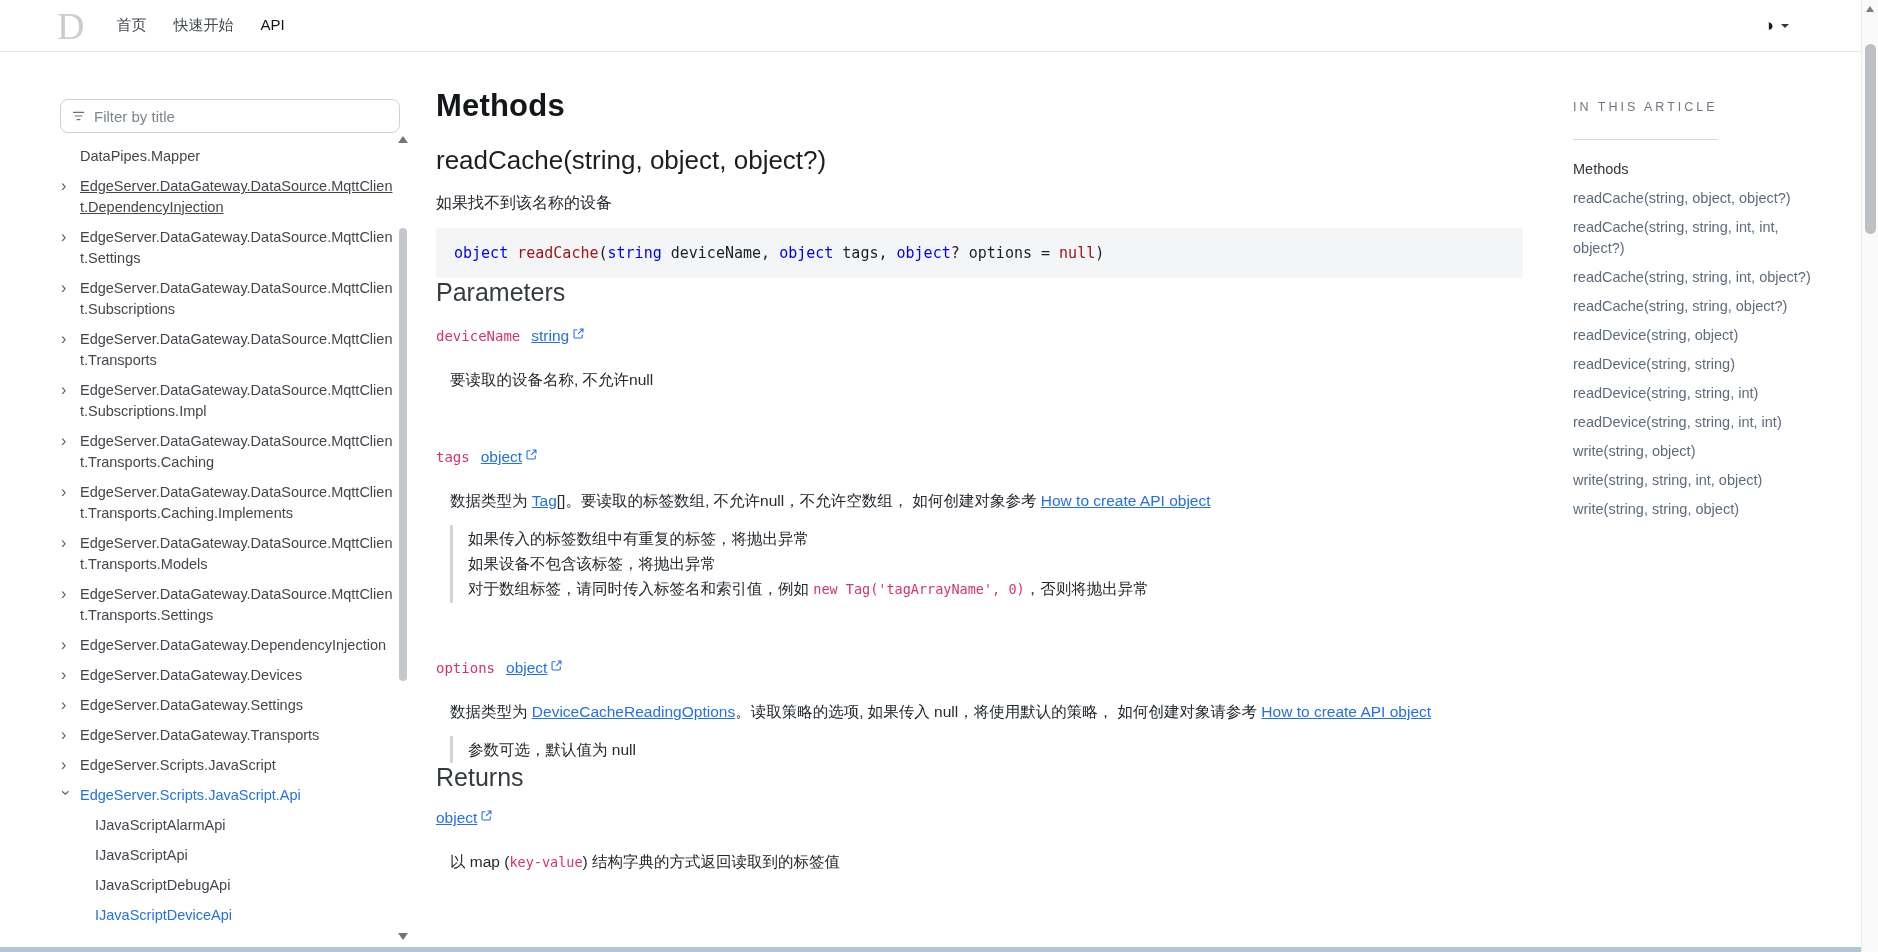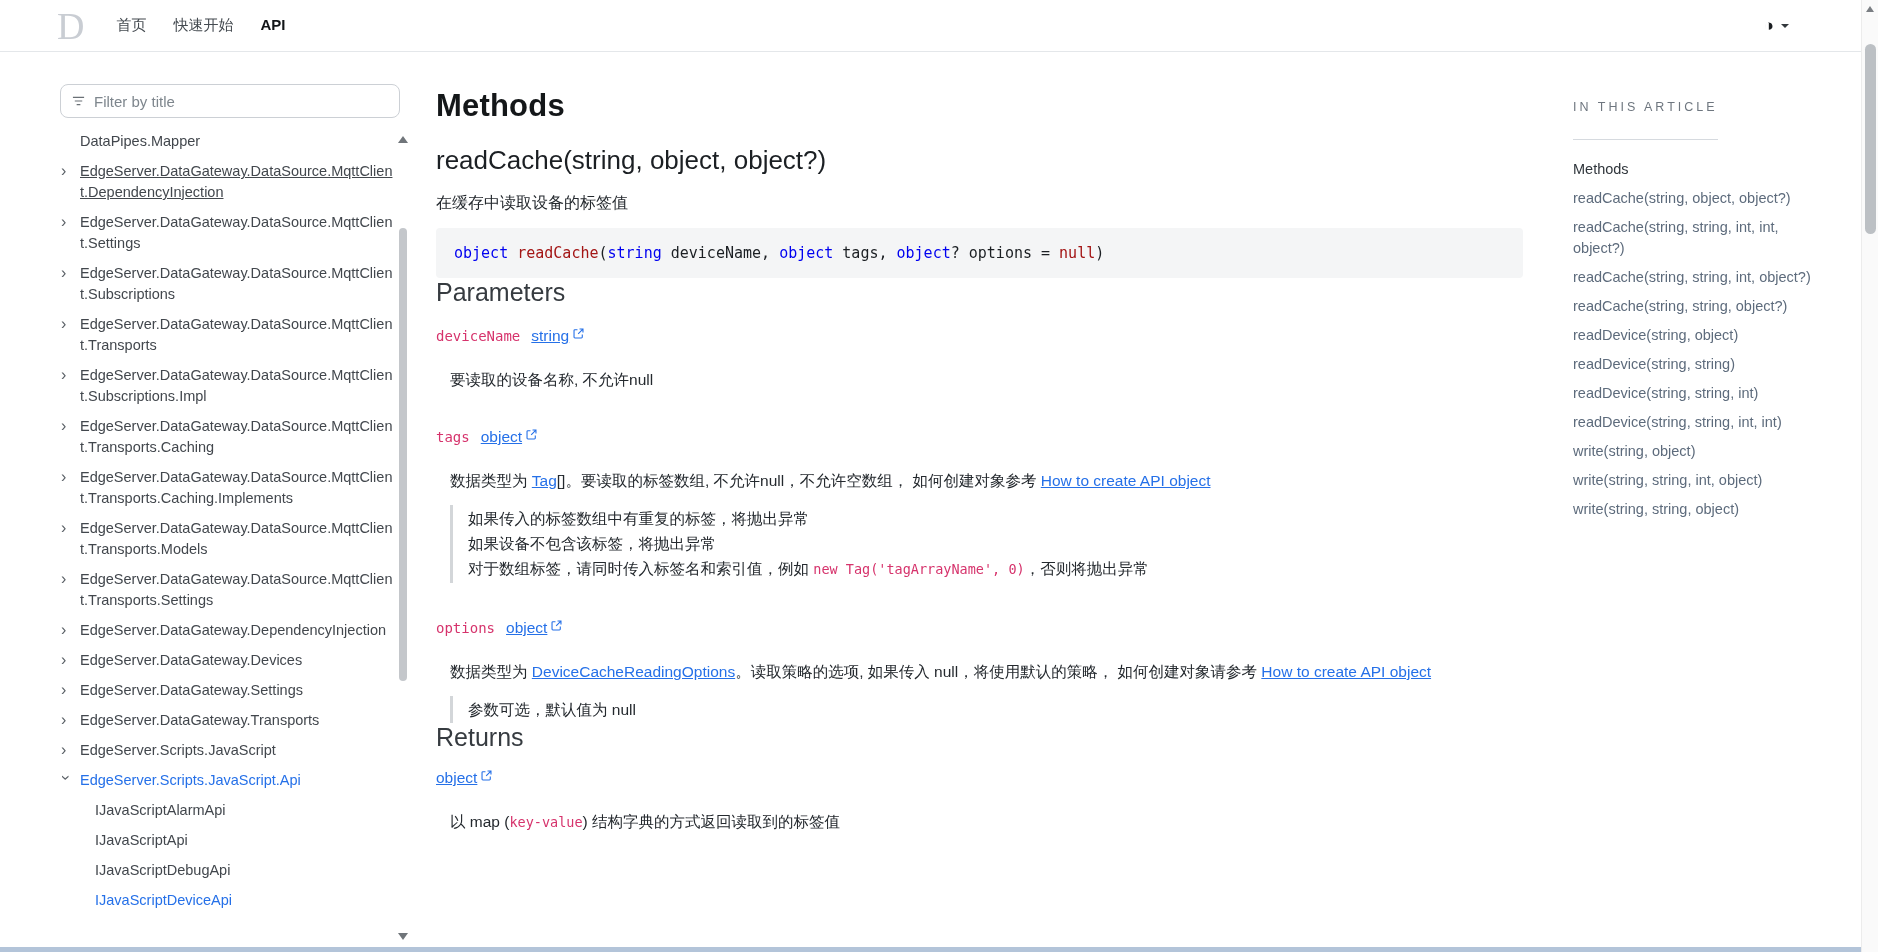--- a/index.html
+++ b/index.html
@@ -15,7 +15,7 @@
     color:#c9cdd3;margin-right:32px;font-weight:500}
   .nav-links{display:flex;gap:27px;align-items:flex-start}
   .nav-link{font-size:15px;color:#454b51}
-  .nav-link.active{color:#121518;font-weight:700}
+  .nav-link.active{color:#121518;font-weight:400}
   .theme{margin-left:auto;display:flex;align-items:center;gap:7px}
   .theme-glyph{font-size:17px;color:#1b1e21;line-height:1}
   .caret{width:0;height:0;border-left:4px solid transparent;border-right:4px solid transparent;

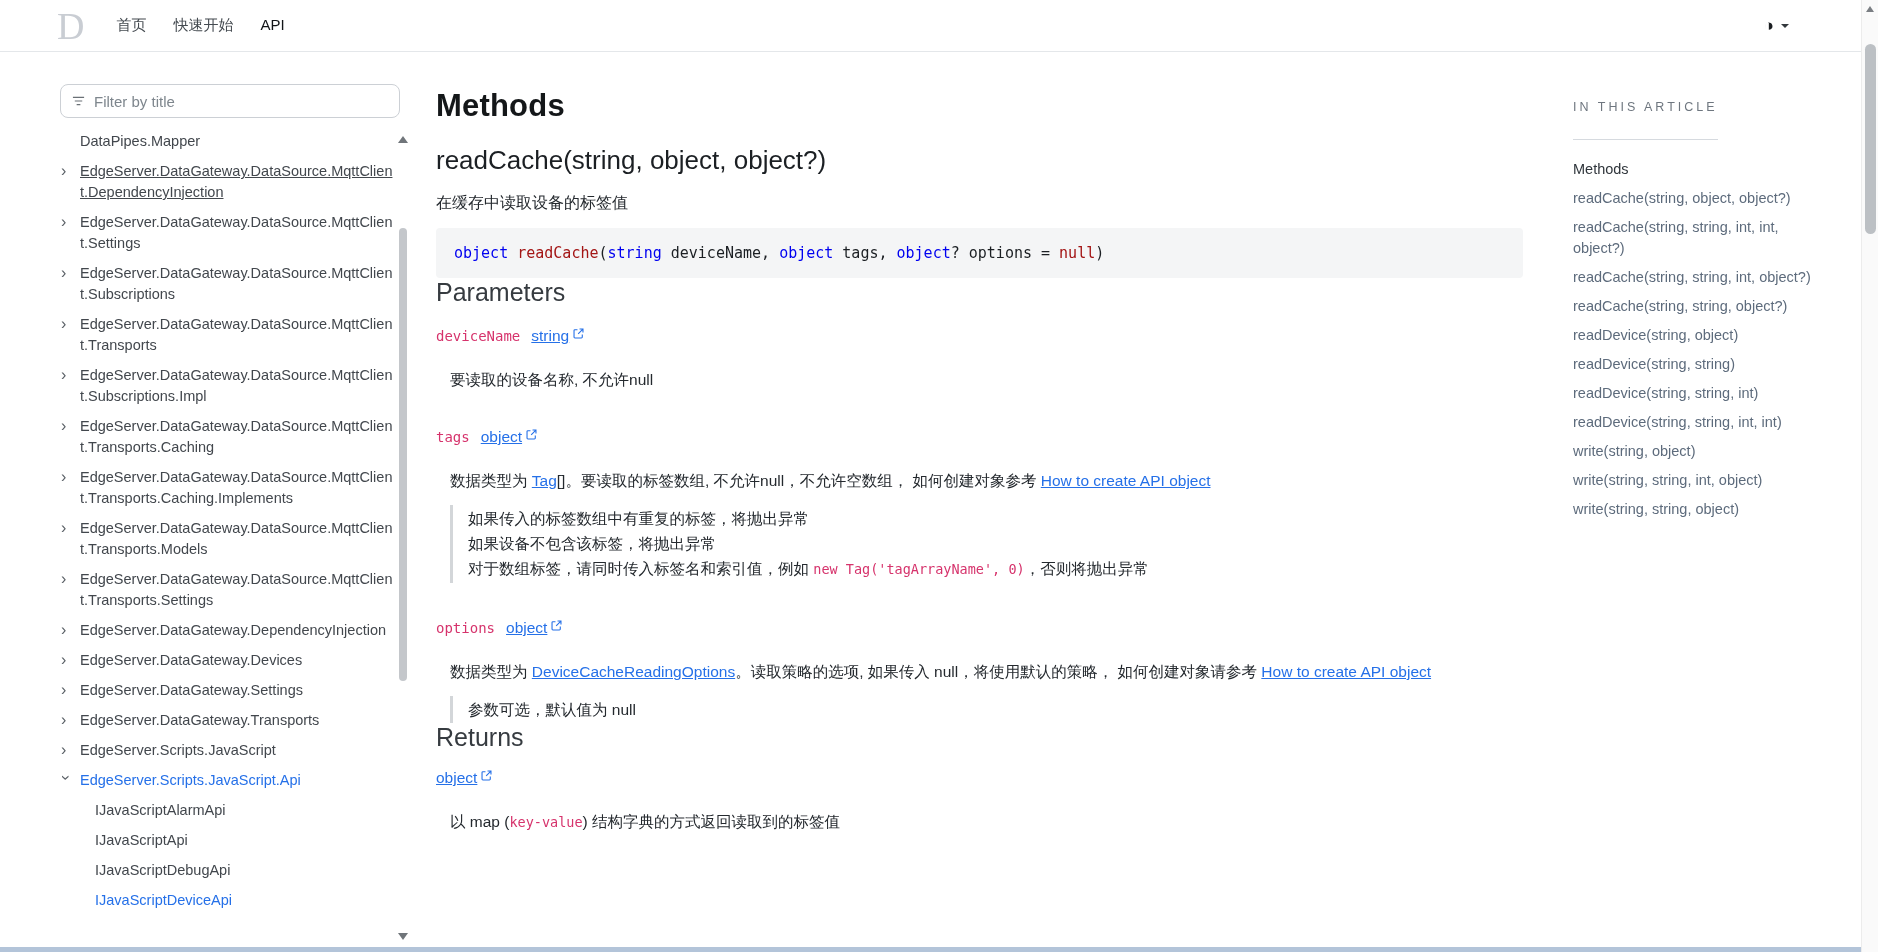--- a/index.html
+++ b/index.html
@@ -22,7 +22,7 @@
     border-top:4px solid #33383d;display:inline-block}
 
   
-  .sidebar{position:absolute;left:60px;top:84px;width:350px;bottom:0}
+  .sidebar{position:absolute;left:60px;top:99px;width:350px;bottom:0}
   .filter{height:34px;width:340px;border:1px solid #ccd0d5;border-radius:8px;
     display:flex;align-items:center;gap:9px;padding:0 11px;background:#fff}
   .filter input{border:0;outline:0;width:100%;font-size:15px;color:#333;

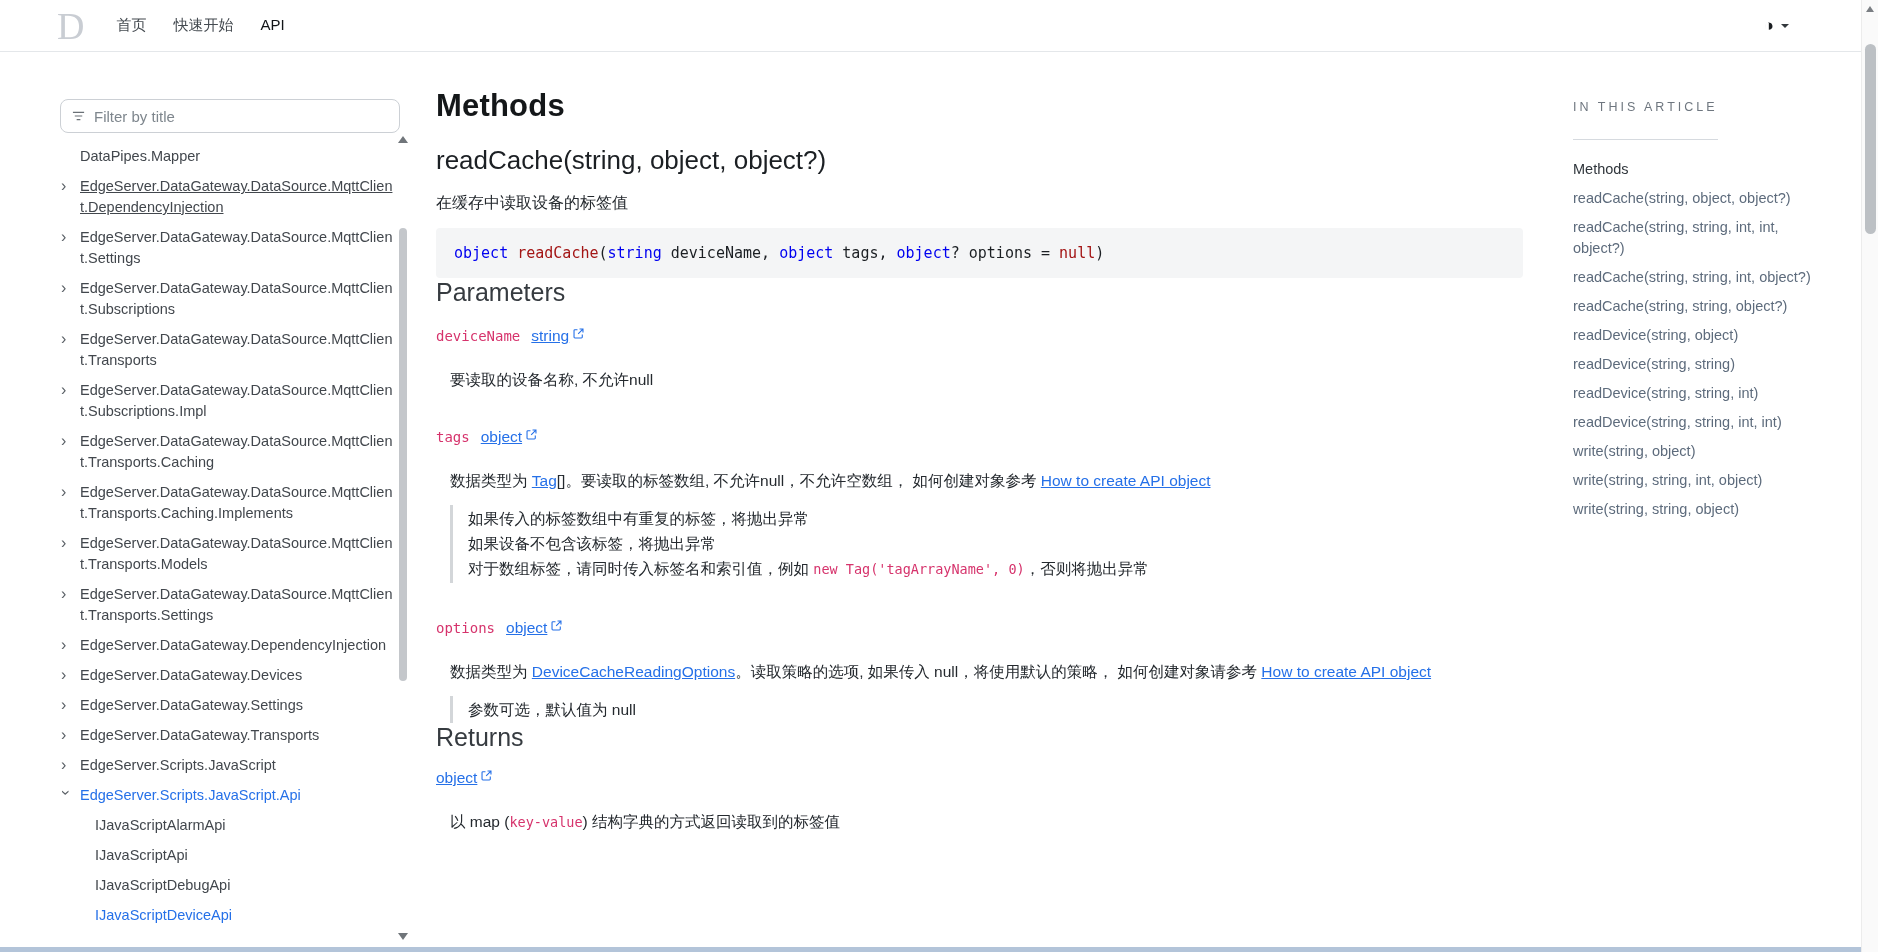--- a/index.html
+++ b/index.html
@@ -231,7 +231,7 @@
 <main>
   <h1 class="page-title">Methods</h1>
   <h2 class="method">readCache(string, object, object?)</h2>
-  <p class="lead">在缓存中读取设备的标签值</p>
+  <p class="lead">如果找不到该名称的设备</p>
 
   <pre class="codeblock"><code><span class="tok-keyword">object</span><span> </span><span class="tok-method">readCache</span><span>(</span><span class="tok-keyword">string</span><span> deviceName, </span><span class="tok-keyword">object</span><span> tags, </span><span class="tok-keyword">object</span><span>? options = </span><span class="tok-literal">null</span><span>)</span></code></pre>
 

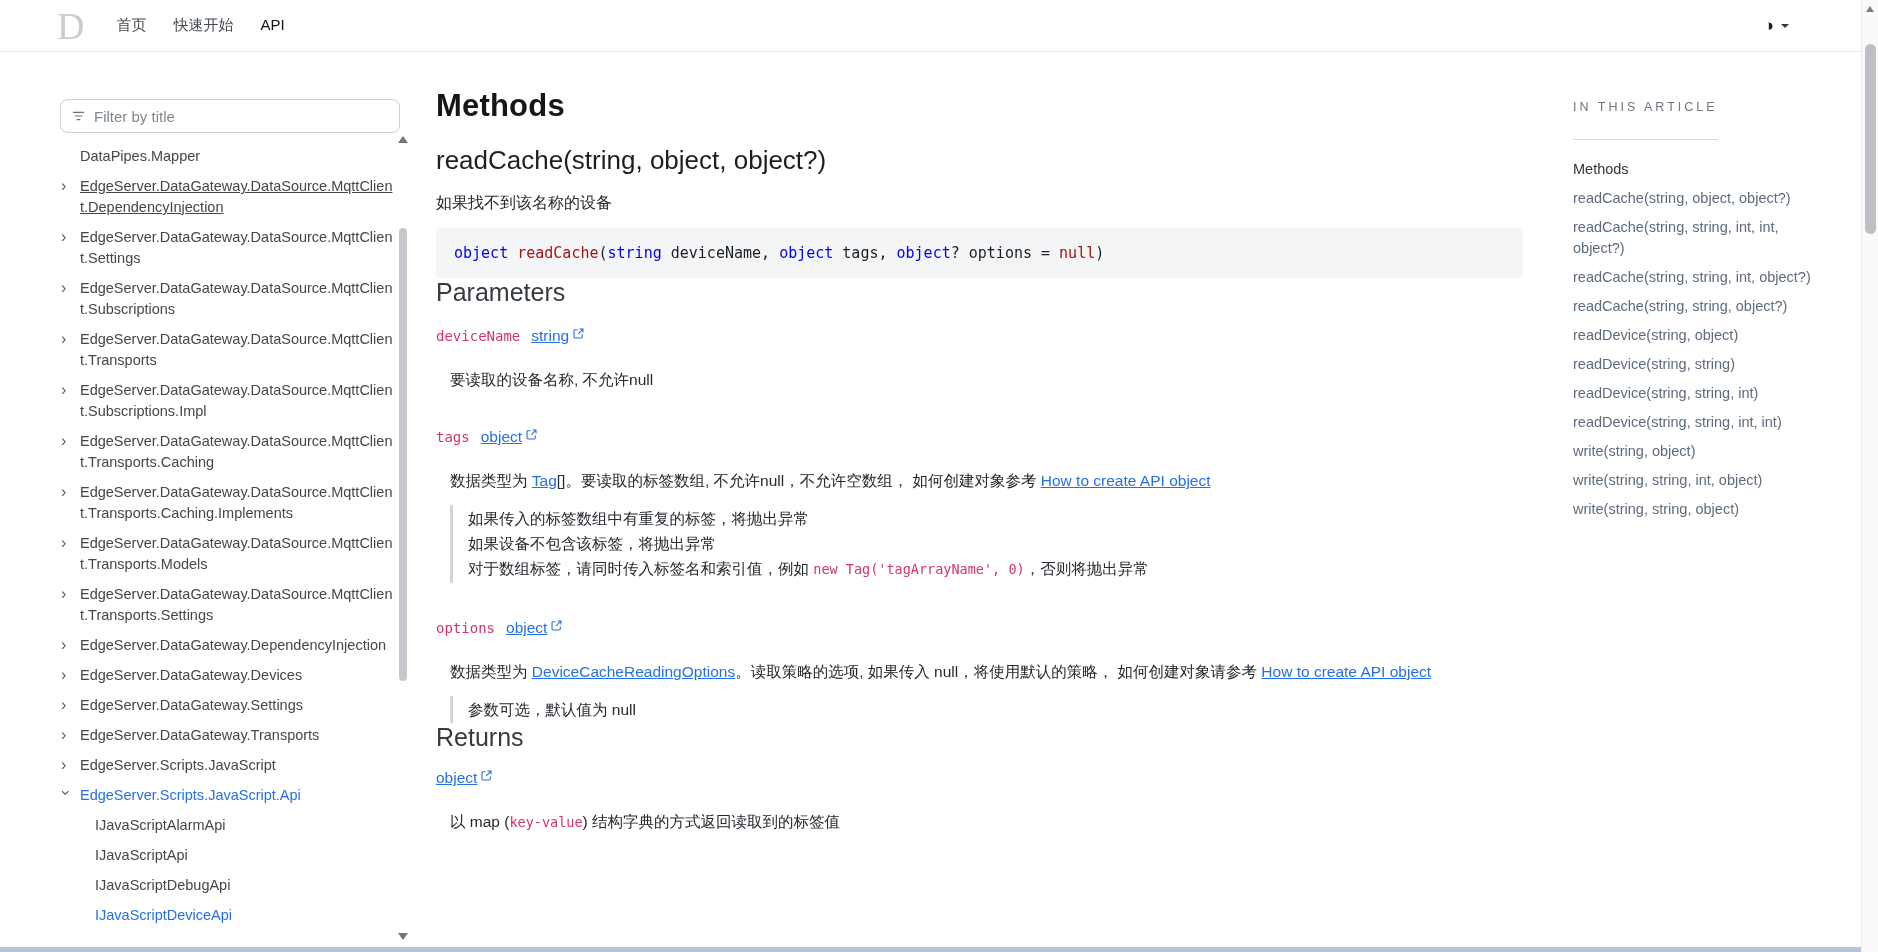--- a/index.html
+++ b/index.html
@@ -59,7 +59,7 @@
   .tok-method{color:var(--tok_method,#a31515)}
   .tok-literal{color:var(--tok_literal,#a31515)}
   h2.sec{font-size:25px;font-weight:400;color:#363b40}
-  .param{margin-top:36px;display:flex;align-items:center;gap:11px}
+  .param{margin-top:56px;display:flex;align-items:center;gap:11px}
   .param.first{margin-top:20px}
   .pname{font-family:"DejaVu Sans Mono","Liberation Mono",monospace;font-size:14px;
     color:var(--param_name,#d6336c)}

